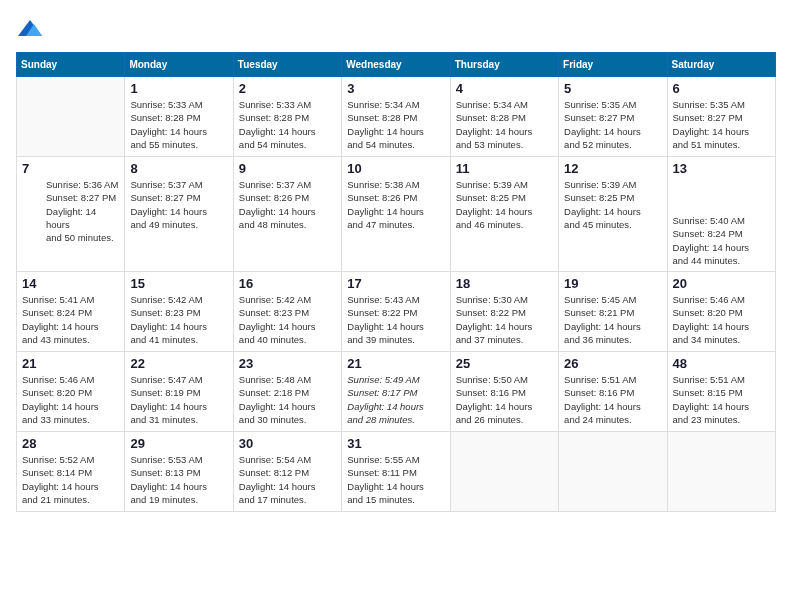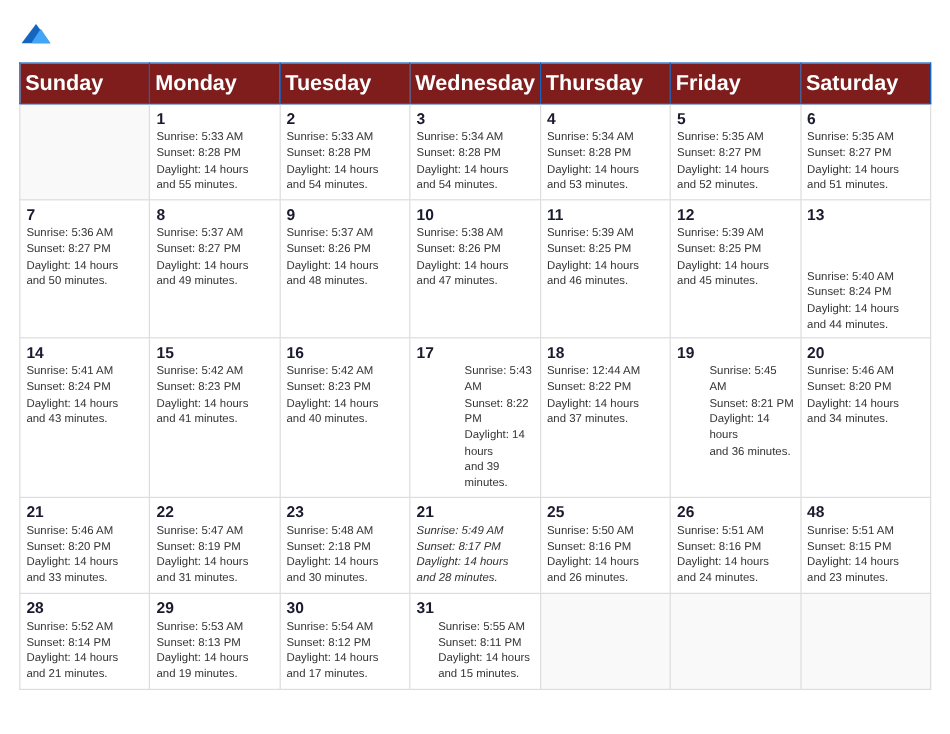--- a/index.html
+++ b/index.html
@@ -59,9 +59,9 @@
       border: 1px solid #ccc;
     }
     .calendar th {
-      background: #7f1d1d;
+      background: #0369a1;
       color: #fff;
-      font-size: 18px;
+      font-size: 10px;
       font-weight: bold;
       padding: 6px 4px;
       text-align: left;

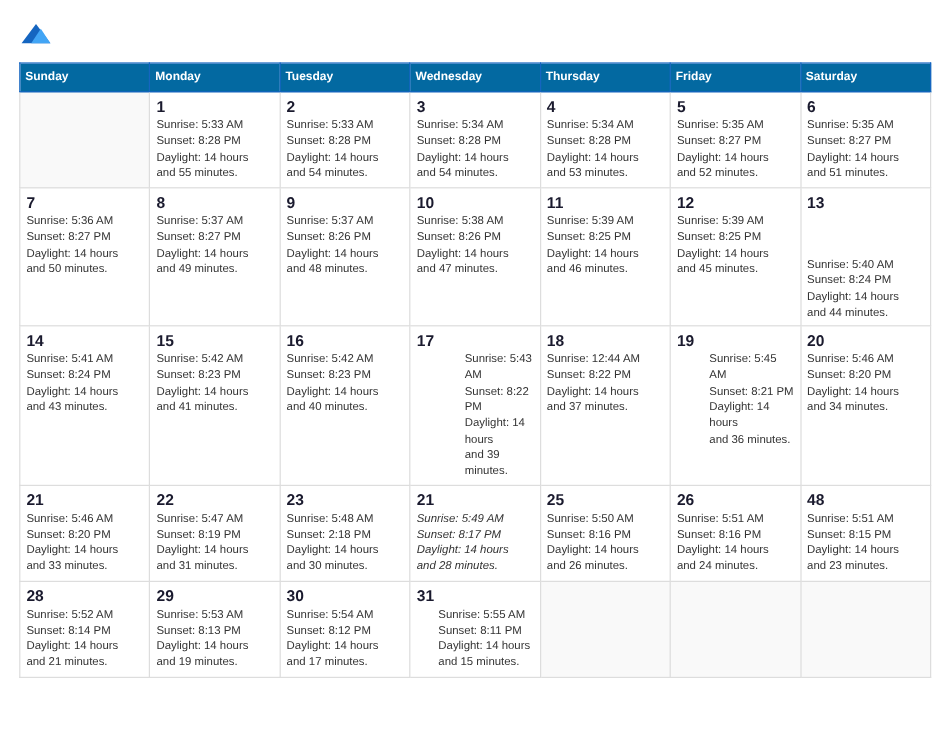--- a/index.html
+++ b/index.html
@@ -175,7 +175,7 @@
       <tr>
         <td>
           <span class="day-num">7</span>
-          <div class="day-info" style="white-space: pre-line;">Sunrise: 5:36 AM
+          <div class="day-info" style="white-space: pre-line; margin-left: 24px;">Sunrise: 5:36 AM
 Sunset: 8:27 PM
 Daylight: 14 hours
 and 50 minutes.</div>

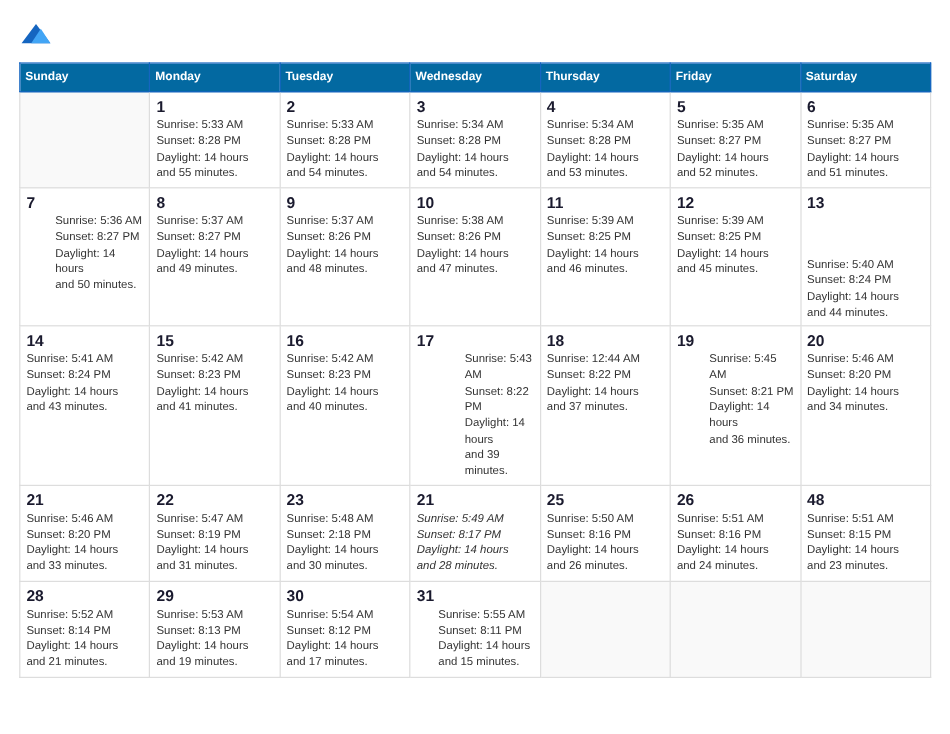--- a/index.html
+++ b/index.html
@@ -247,7 +247,7 @@
         </td>
         <td>
           <span class="day-num">17</span>
-          <div class="day-info" style="white-space: pre-line; margin-left: 40px;">Sunrise: 5:43 AM
+          <div class="day-info" style="white-space: pre-line;">Sunrise: 5:43 AM
 Sunset: 8:22 PM
 Daylight: 14 hours
 and 39 minutes.</div>

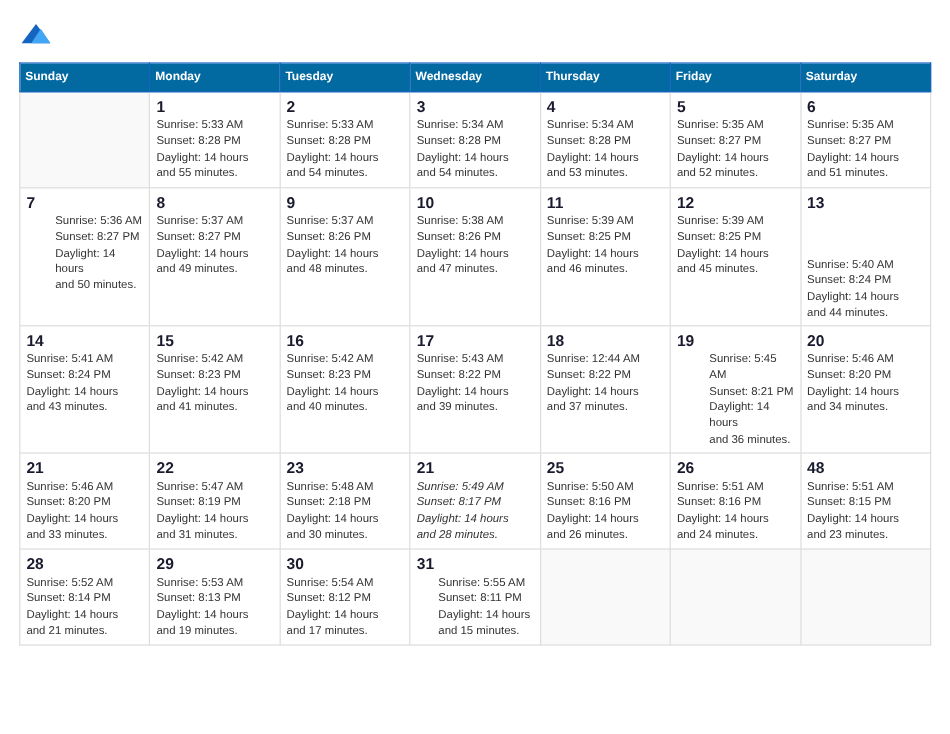--- a/index.html
+++ b/index.html
@@ -254,7 +254,7 @@
         </td>
         <td>
           <span class="day-num">18</span>
-          <div class="day-info" style="white-space: pre-line;">Sunrise: 12:44 AM
+          <div class="day-info" style="white-space: pre-line;">Sunrise: 5:30 AM
 Sunset: 8:22 PM
 Daylight: 14 hours
 and 37 minutes.</div>

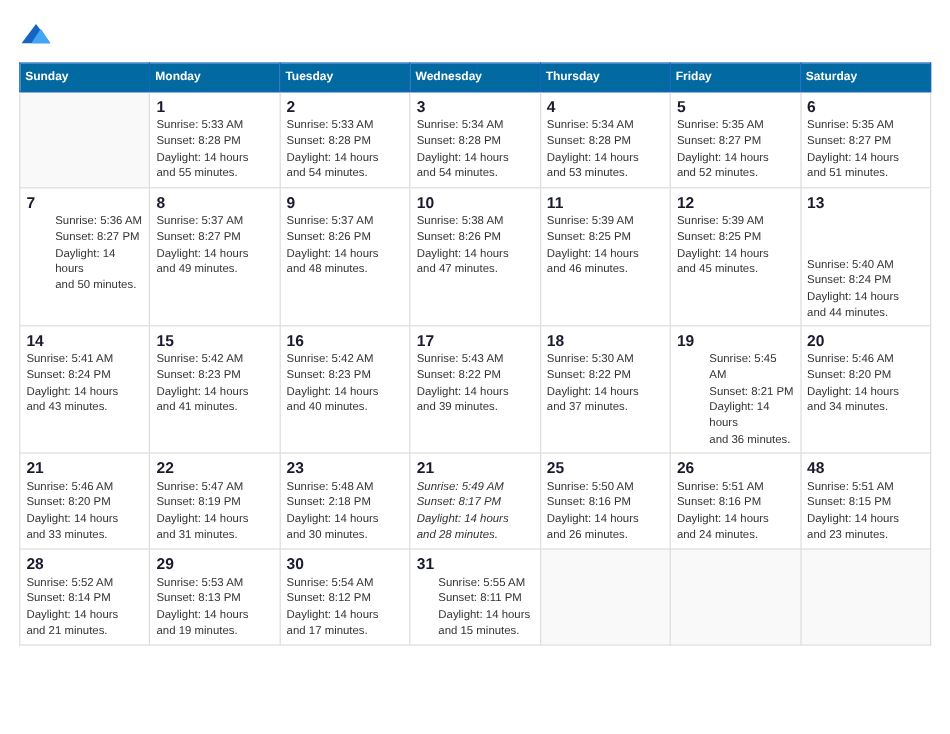--- a/index.html
+++ b/index.html
@@ -261,7 +261,7 @@
         </td>
         <td>
           <span class="day-num">19</span>
-          <div class="day-info" style="white-space: pre-line; margin-left: 27px;">Sunrise: 5:45 AM
+          <div class="day-info" style="white-space: pre-line;">Sunrise: 5:45 AM
 Sunset: 8:21 PM
 Daylight: 14 hours
 and 36 minutes.</div>

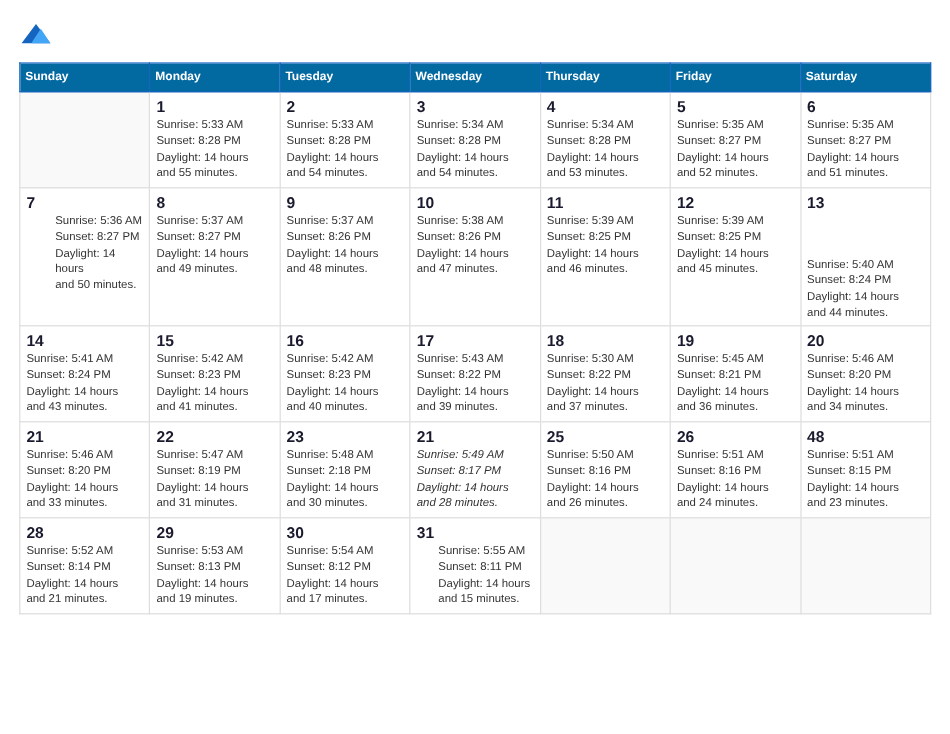--- a/index.html
+++ b/index.html
@@ -349,7 +349,7 @@
         </td>
         <td>
           <span class="day-num">31</span>
-          <div class="day-info" style="white-space: pre-line; margin-left: 18px;">Sunrise: 5:55 AM
+          <div class="day-info" style="white-space: pre-line;">Sunrise: 5:55 AM
 Sunset: 8:11 PM
 Daylight: 14 hours
 and 15 minutes.</div>

